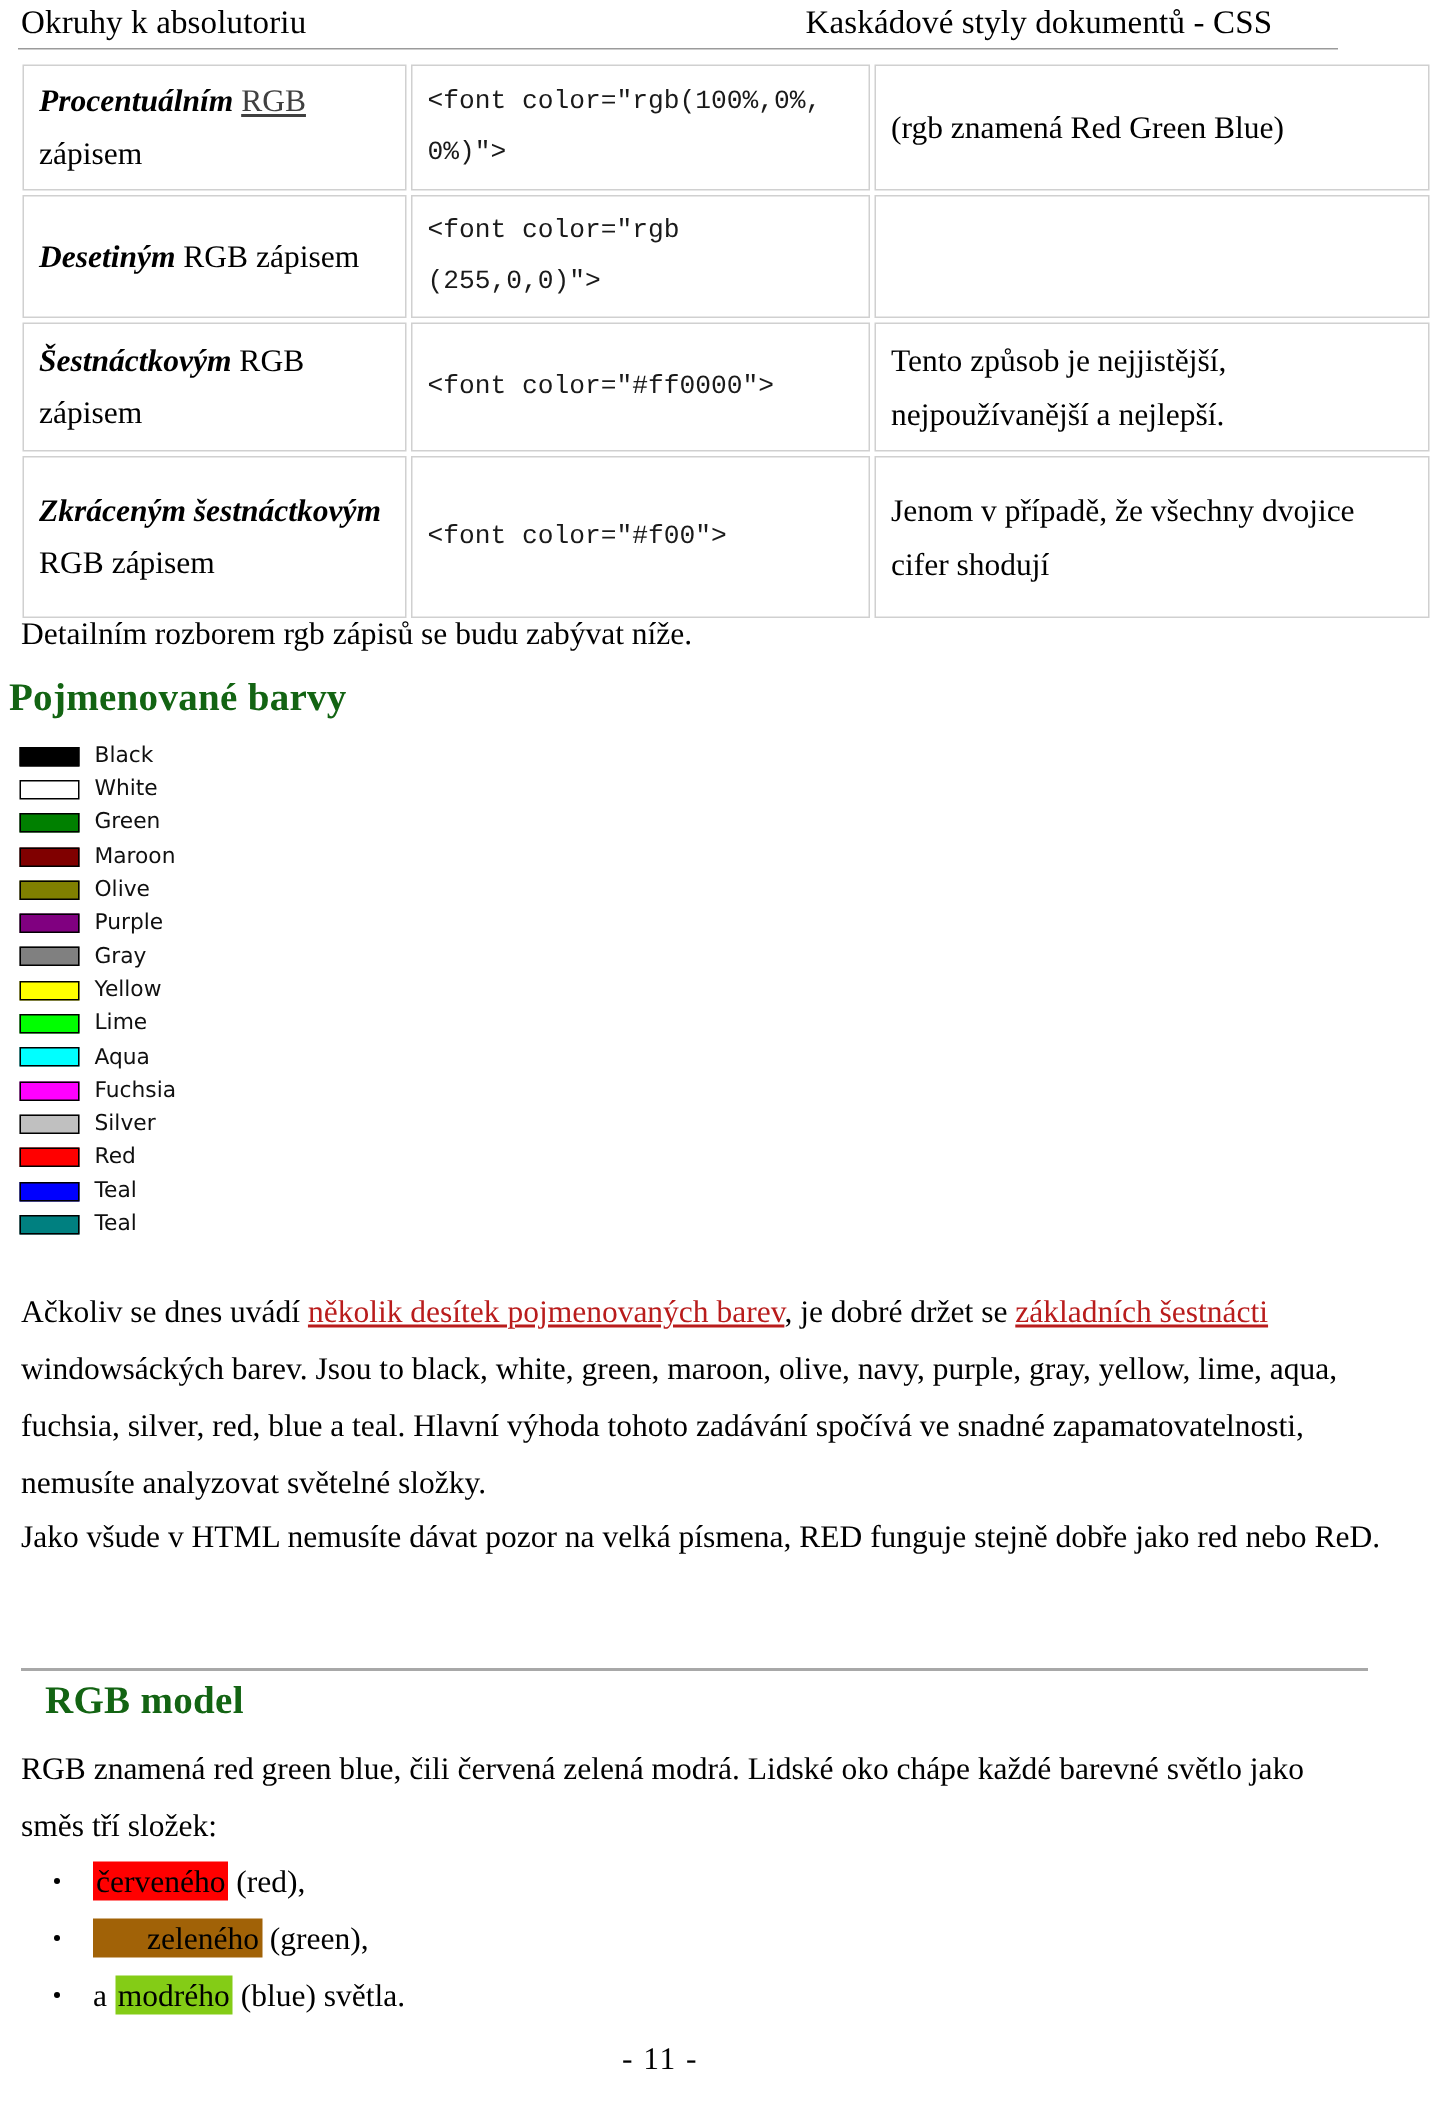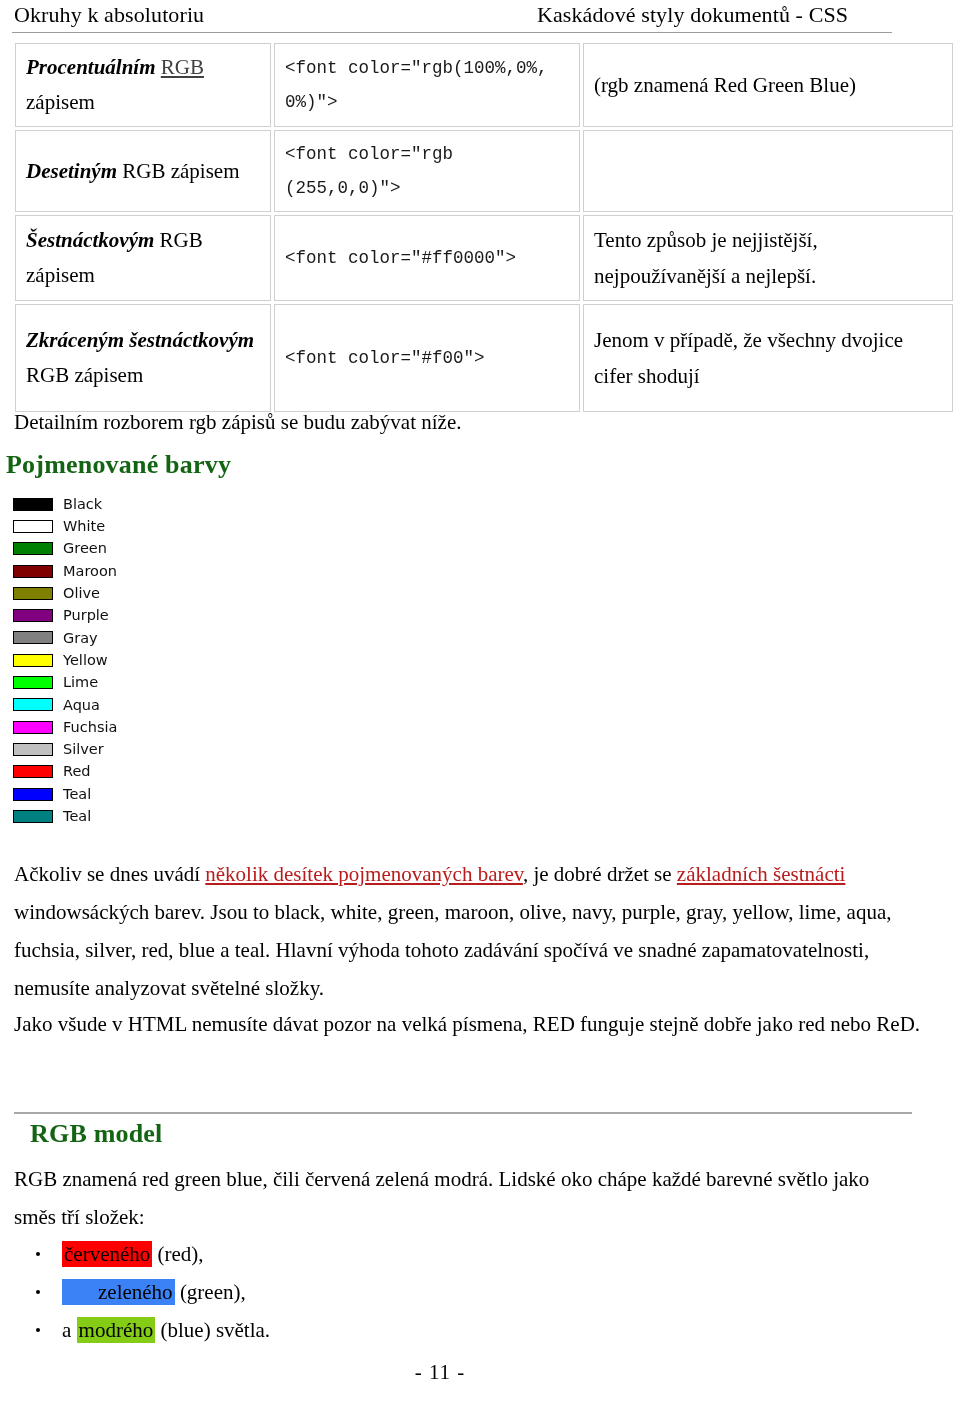--- a/index.html
+++ b/index.html
@@ -355,7 +355,7 @@
     <span></span><span class="hl" style="background-color: rgb(255, 0, 0);">červeného</span><span> (red),</span>
   </li>
   <li>
-    <span></span><span class="hl" style="background-color: #3b82f6; padding-left: 36px;">zeleného</span><span> (green),</span>
+    <span></span><span class="hl" style="background-color: #a16207; padding-left: 36px;">zeleného</span><span> (green),</span>
   </li>
   <li>
     <span>a </span><span class="hl" style="background-color: #84cc16;">modrého</span><span> (blue) světla.</span>

